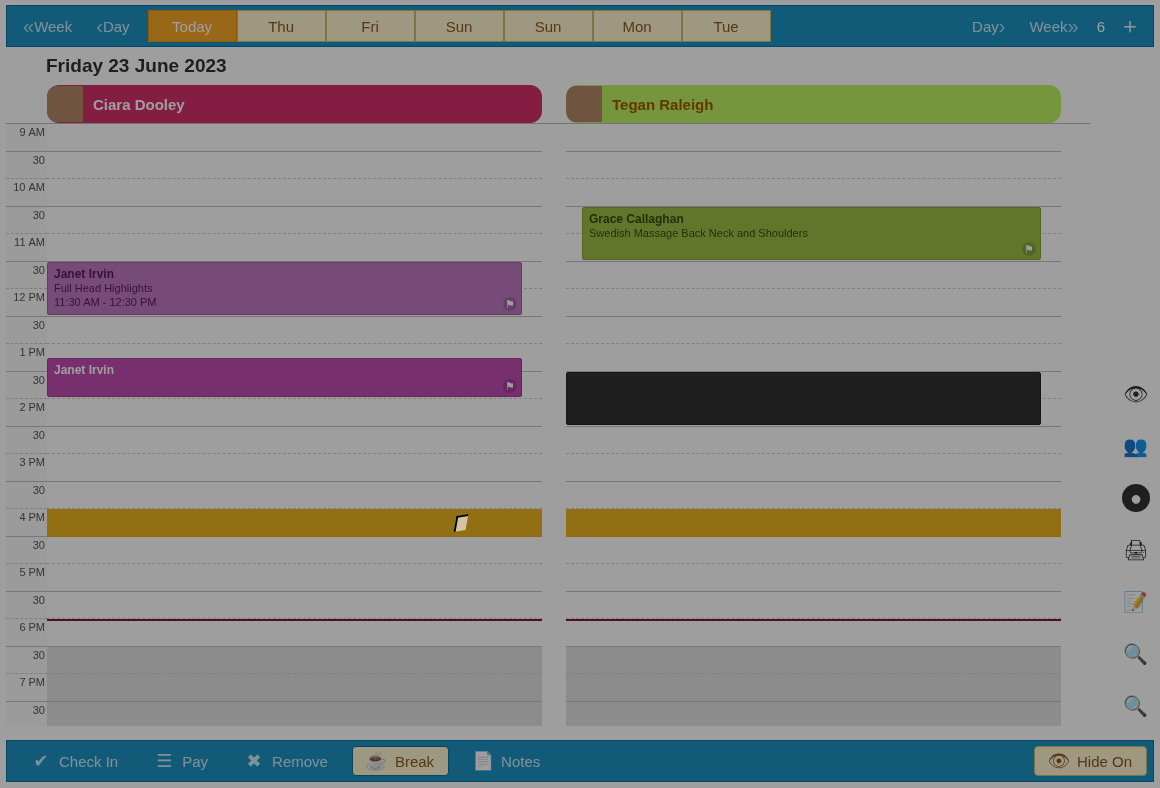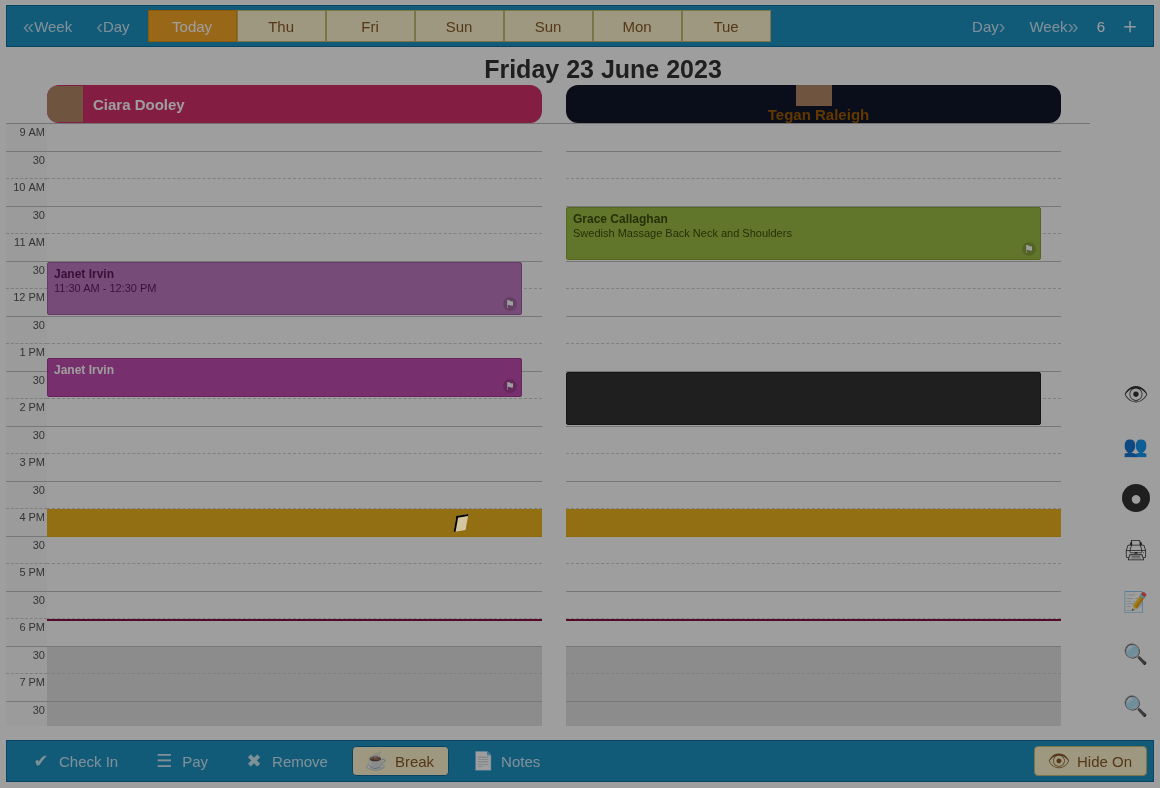--- a/index.html
+++ b/index.html
@@ -25,8 +25,8 @@
   .plus-ico { color: #fff; font-size: 22px; padding: 0 8px; opacity: .9; }
 
   
-  .date-title { position: absolute; top: 55px; left: 0; right: 0; text-align: center;
-                font-size: 25px; font-weight: bold; color: #333; padding-left: 46px; }
+  .date-title { position: absolute; top: 55px; left: 0; right: 0; text-align: left;
+                font-size: 19px; font-weight: bold; color: #333; padding-left: 46px; }
 
   
   .staff-row { position: absolute; top: 85px; left: 47px; right: 70px; height: 38px;

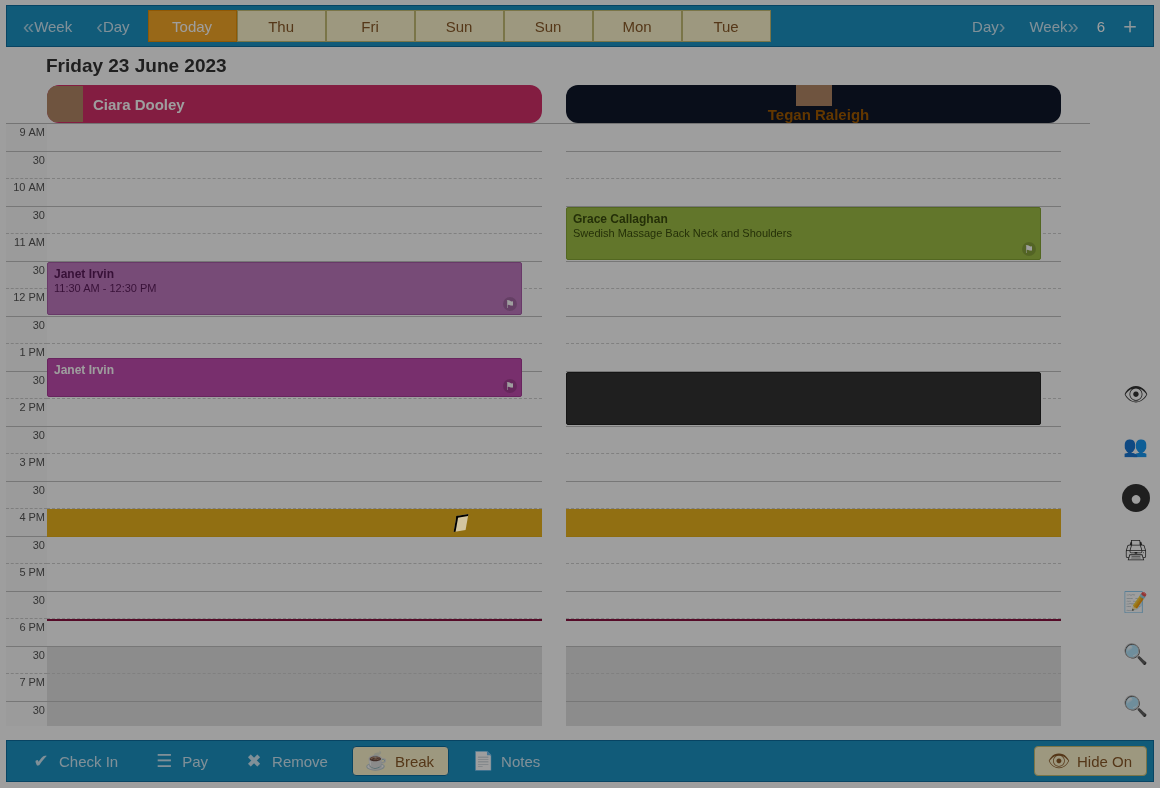--- a/index.html
+++ b/index.html
@@ -37,7 +37,7 @@
   .staff .sname  { font-weight: bold; font-size: 15px; padding-left: 10px; color: #fff; }
   .staff.s0 { background: #d32f6a; }
   .staff.s0 .sname { color: #fff; }
-  .staff.s1 { background: #0f172a; flex-direction: column; }
+  .staff.s1 { background: #bef264; }
   .staff.s1 .sname { color: #a05a00; }
 
   

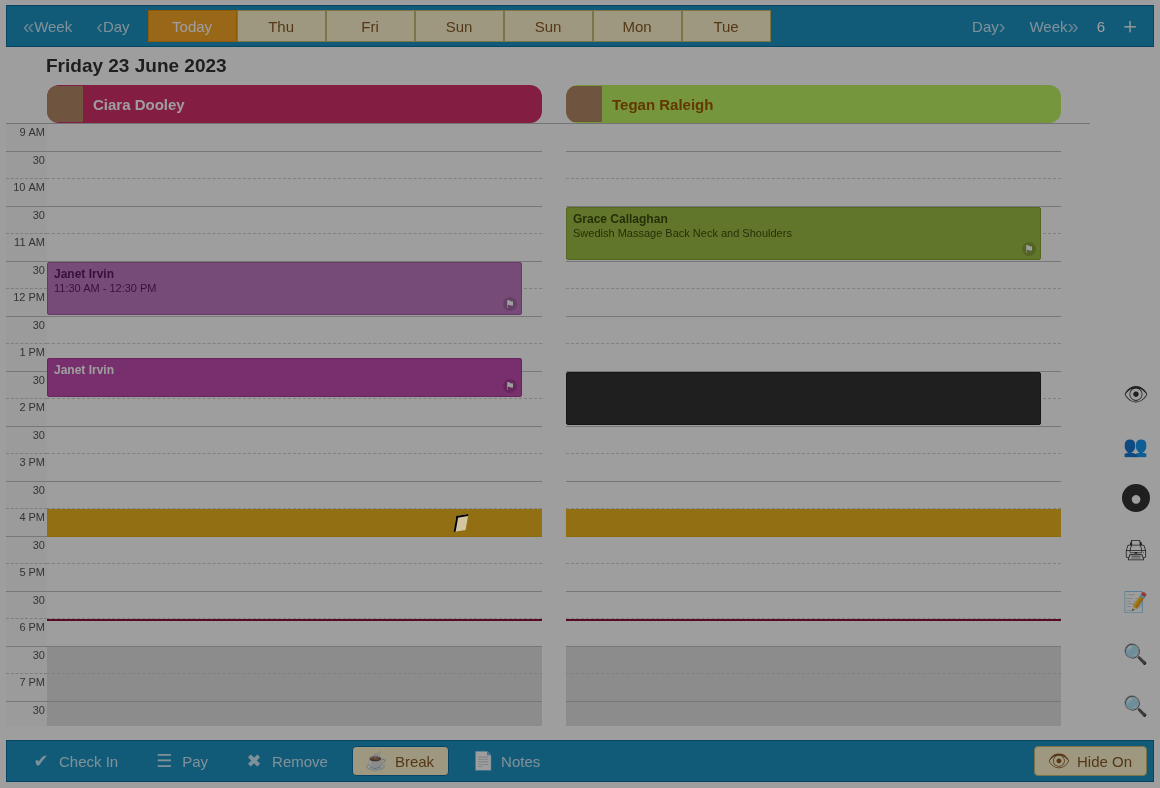--- a/index.html
+++ b/index.html
@@ -68,7 +68,7 @@
   .appt .ttl { font-weight: bold; font-size: 12px; }
   .appt.purple { background: #c07ac0; color: #5a1b5a; border: 1px solid #a85da8; }
   .appt.pink   { background: #c24cb0; color: #fff; border: 1px solid #a83a98; }
-  .appt.green  { background: #9fbf46; color: #3b4d0d; border: 1px solid #86a636; }
+  .appt.green  { background: #9fbf46; color: #3b4d0d; border: 1px solid #86a636; margin-left: 16px; }
   .appt.dark   { background: #333; color: #bbb; border: 1px solid #222; }
   .flag { position: absolute; bottom: 3px; right: 4px; font-size: 11px; color: #fff;
           background: rgba(0,0,0,.15); width: 14px; height: 14px; border-radius: 50%;

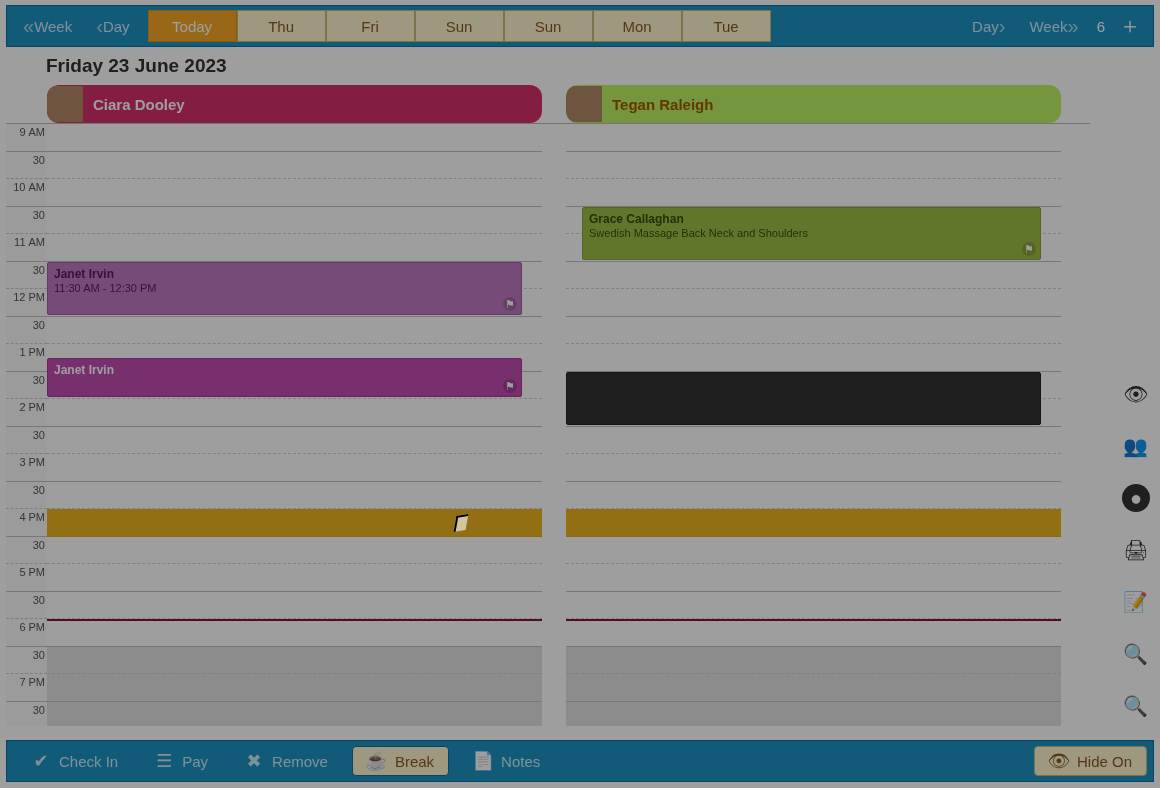--- a/index.html
+++ b/index.html
@@ -263,6 +263,7 @@
         <div class="divider" style="top: 495px;"></div>
         <div class="appt purple" style="top: 137.5px; height: 53px;">
           <div class="ttl">Janet Irvin</div>
+          <div>Full Head Highlights</div>
           <div>11:30 AM - 12:30 PM</div>
           <div class="flag">⚑</div>
         </div>

